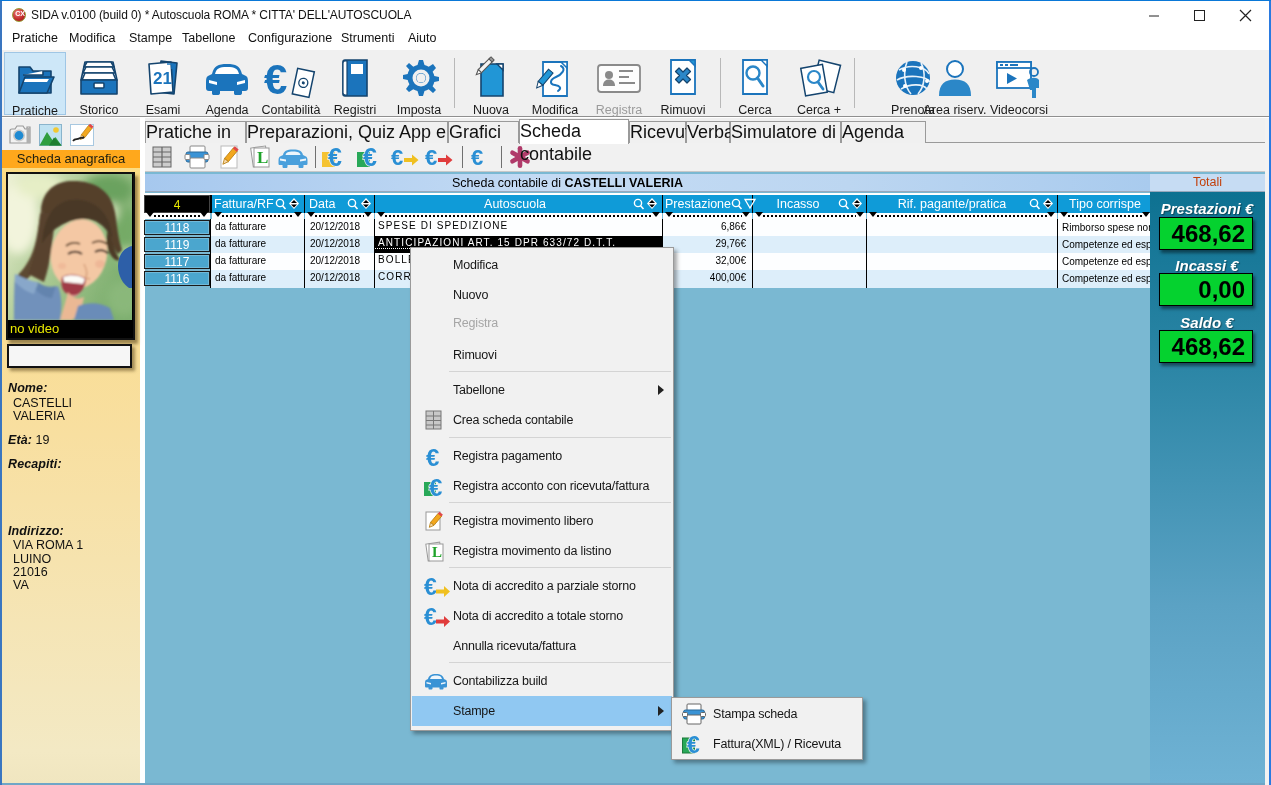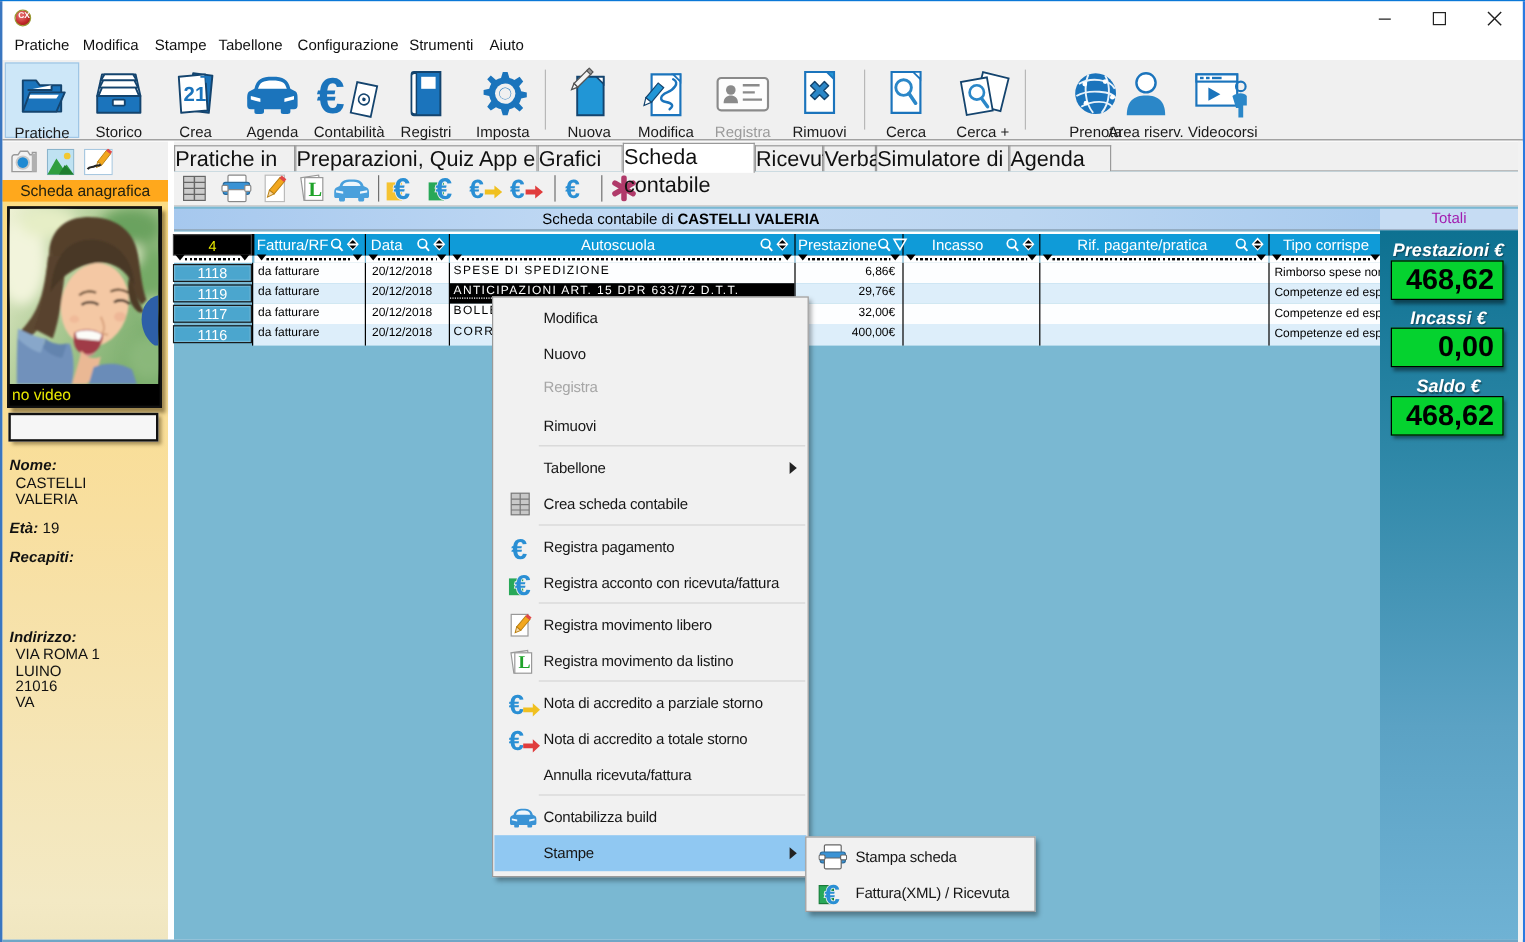--- a/index.html
+++ b/index.html
@@ -98,6 +98,7 @@
   <div class="abs" id="title-ico">
       <span>CX</span>
     </div>
+  <div class="abs" id="title-txt">SIDA v.0100 (build 0) * Autoscuola ROMA * CITTA' DELL'AUTOSCUOLA</div>
   <svg class="abs wbtn" style="left:1148px" viewBox="0 0 13 13">
       <line x1="1" y1="7" x2="11" y2="7" stroke="#222" stroke-width="1"></line>
     </svg>

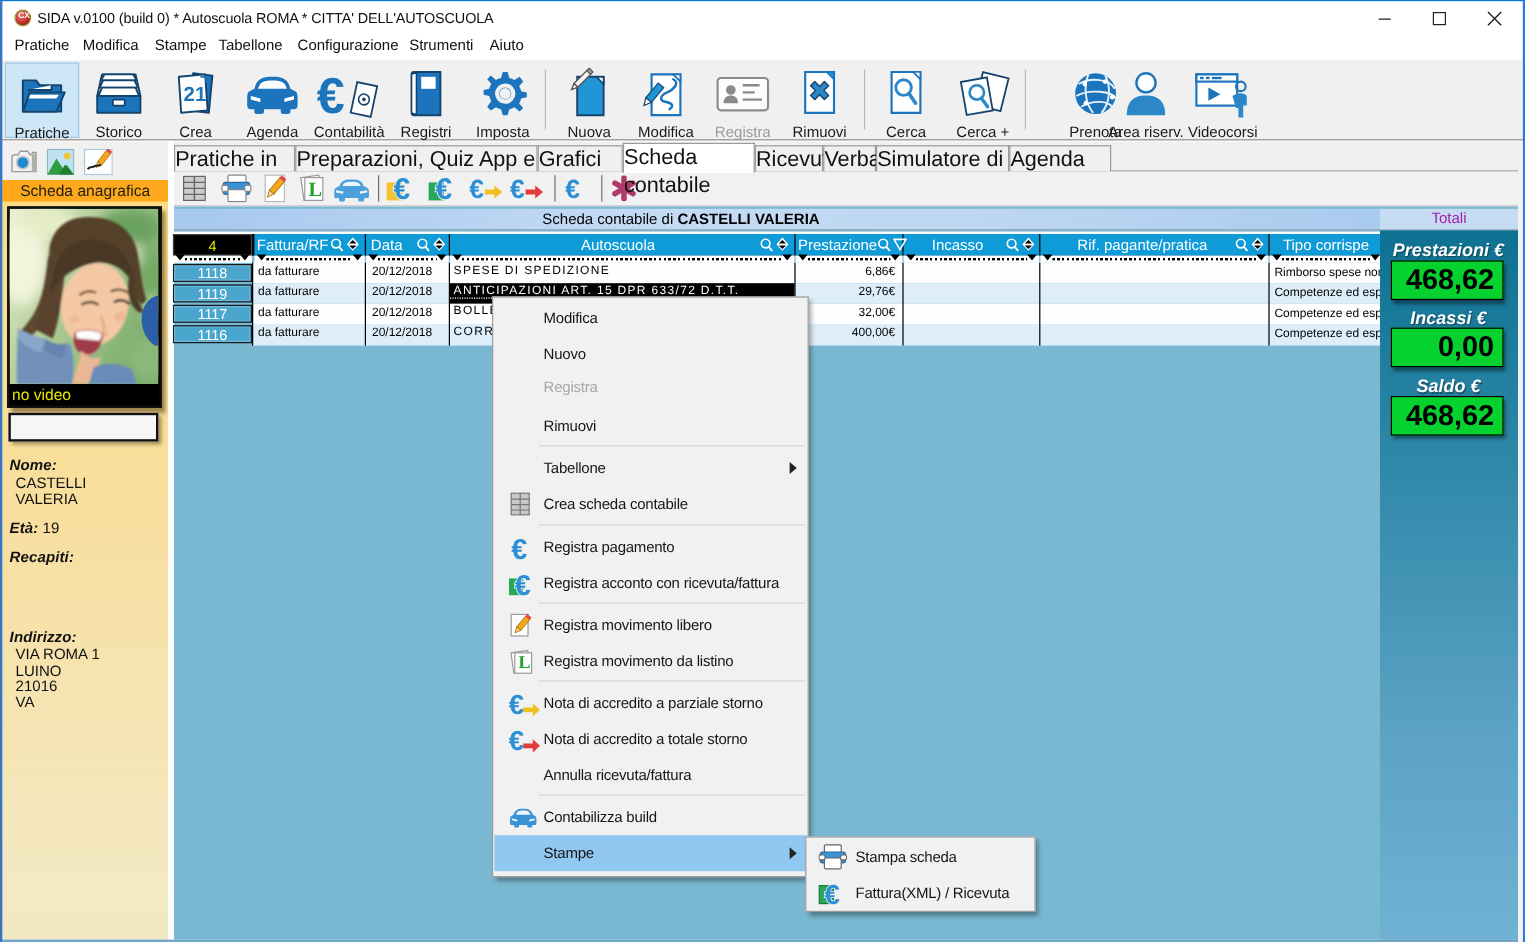--- a/index.html
+++ b/index.html
@@ -153,7 +153,7 @@
             <text x="12" y="28" font-size="17" font-weight="bold" fill="#1b74bc" stroke="none" font-family="Liberation Sans">21</text>
           </g>
         </svg>
-      <div class="lbl">Crea</div>
+      <div class="lbl">Esami</div>
     </div>
     <div class="tbtn" style="left:194px">
       <svg width="50" height="44" viewBox="0 0 50 44">

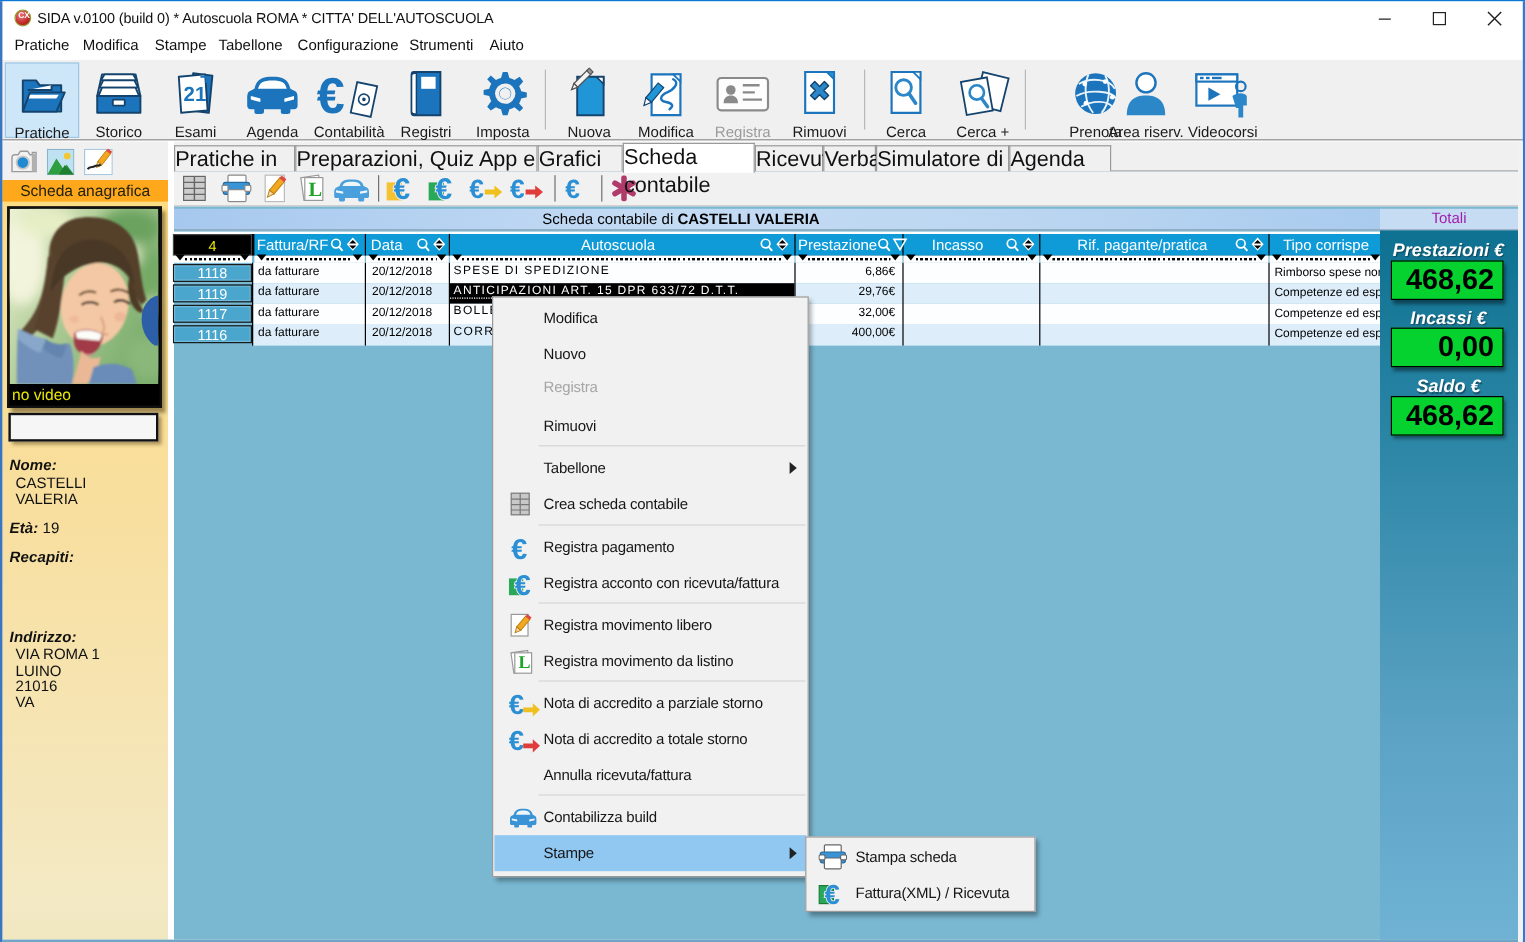--- a/index.html
+++ b/index.html
@@ -56,7 +56,7 @@
 .sico { position:absolute; top:2px; }
 .ssep { position:absolute; top:3px; width:1px; height:22px; background:#707070; }
 #hdrband { left:145px; top:174px; width:1005px; height:18px; background:linear-gradient(90deg,#a6c8ee,#c4dbf4 40%,#bcd6f1 70%,#a9cbee); border-bottom:1px solid #98a8bc; }
-#hdrband2 { left:1150px; top:174px; width:115px; height:18px; background:#c6dcf3; border-bottom:1px solid #98a8bc; text-align:center; font-size:12.5px; color:#a21caf; line-height:17px; }
+#hdrband2 { left:1150px; top:174px; width:115px; height:18px; background:#c6dcf3; border-bottom:1px solid #98a8bc; text-align:center; font-size:12.5px; color:#c2410c; line-height:17px; }
 #hdrtitle { left:145px; top:174px; width:845px; text-align:center; font-size:12.5px; color:#000; line-height:18px; }
 .hcell { position:absolute; top:0; height:18px; background:#0f9bd8; }
 .htxt { position:absolute; top:1px; color:#fff; font-size:12.5px; line-height:17px; white-space:nowrap; }

